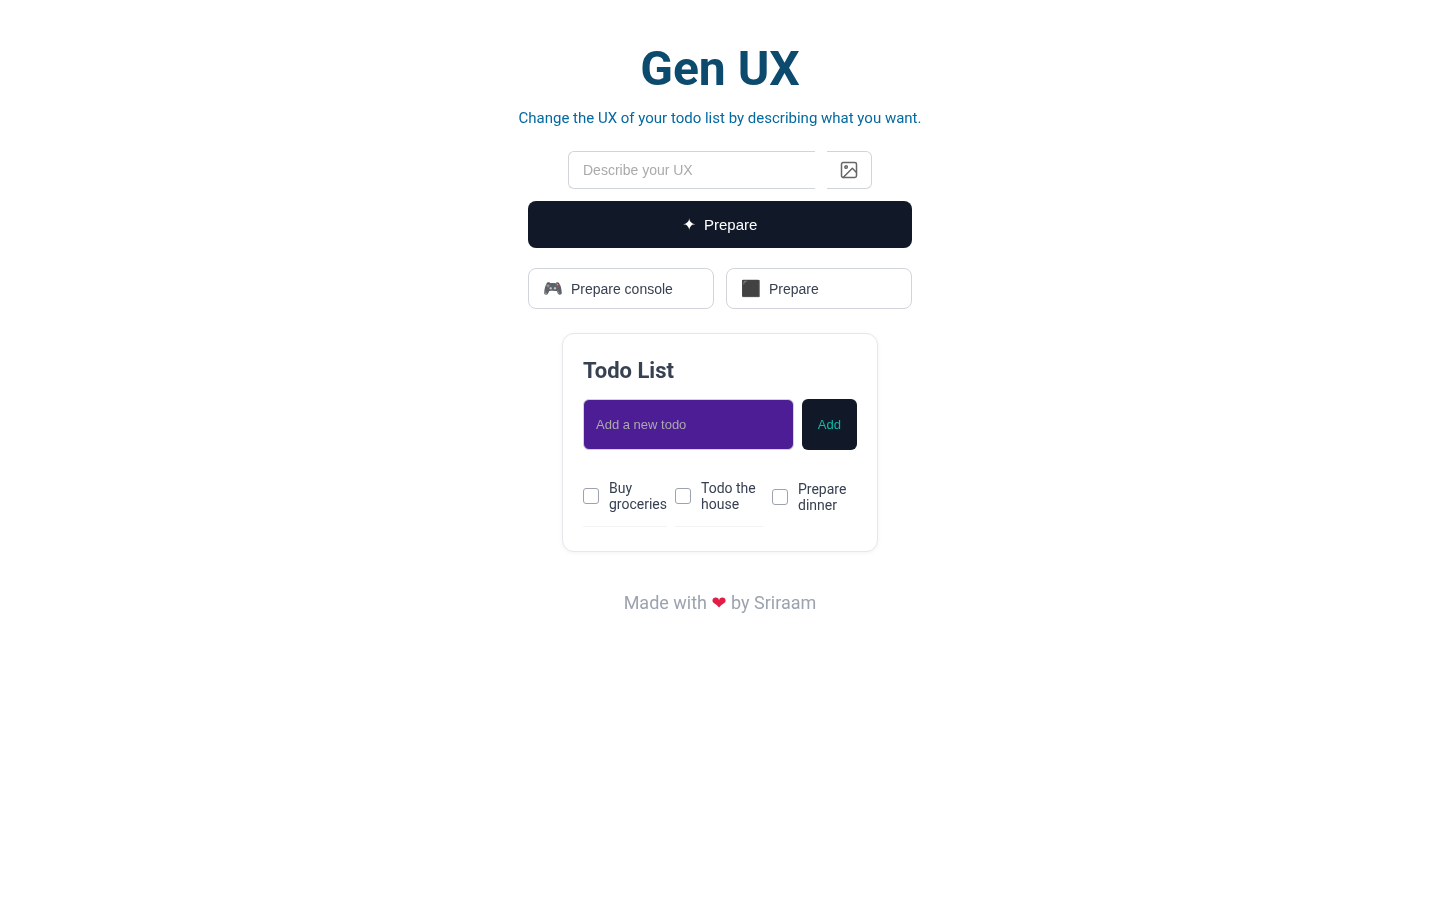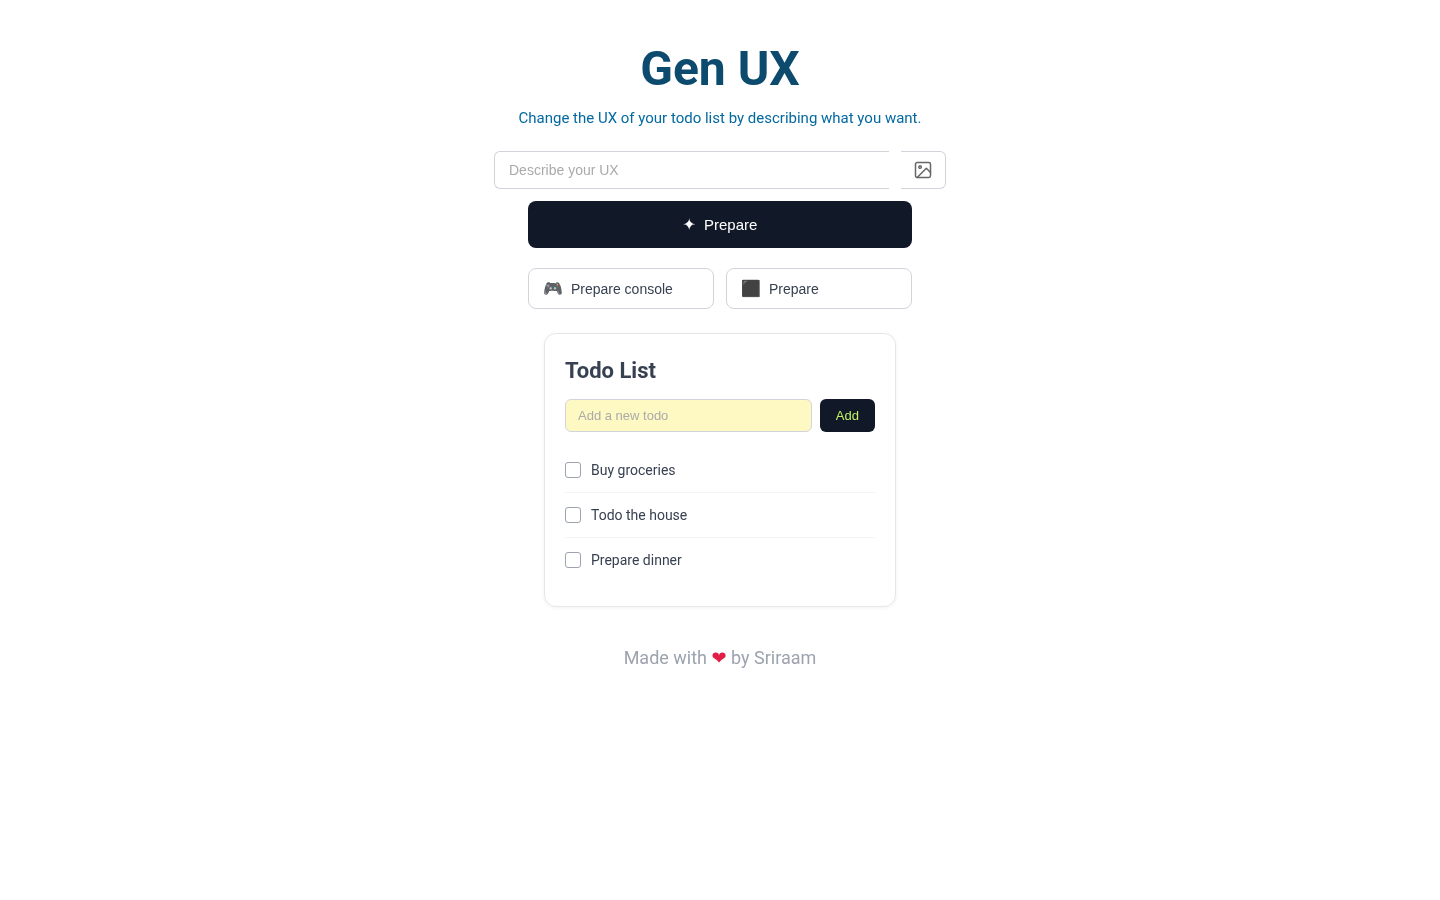--- a/index.html
+++ b/index.html
@@ -39,7 +39,7 @@
     
     .ux-input-row {
       display: flex;
-      width: 452px;
+      width: 304px;
       gap: 12px;
       margin-bottom: 12px;
     }

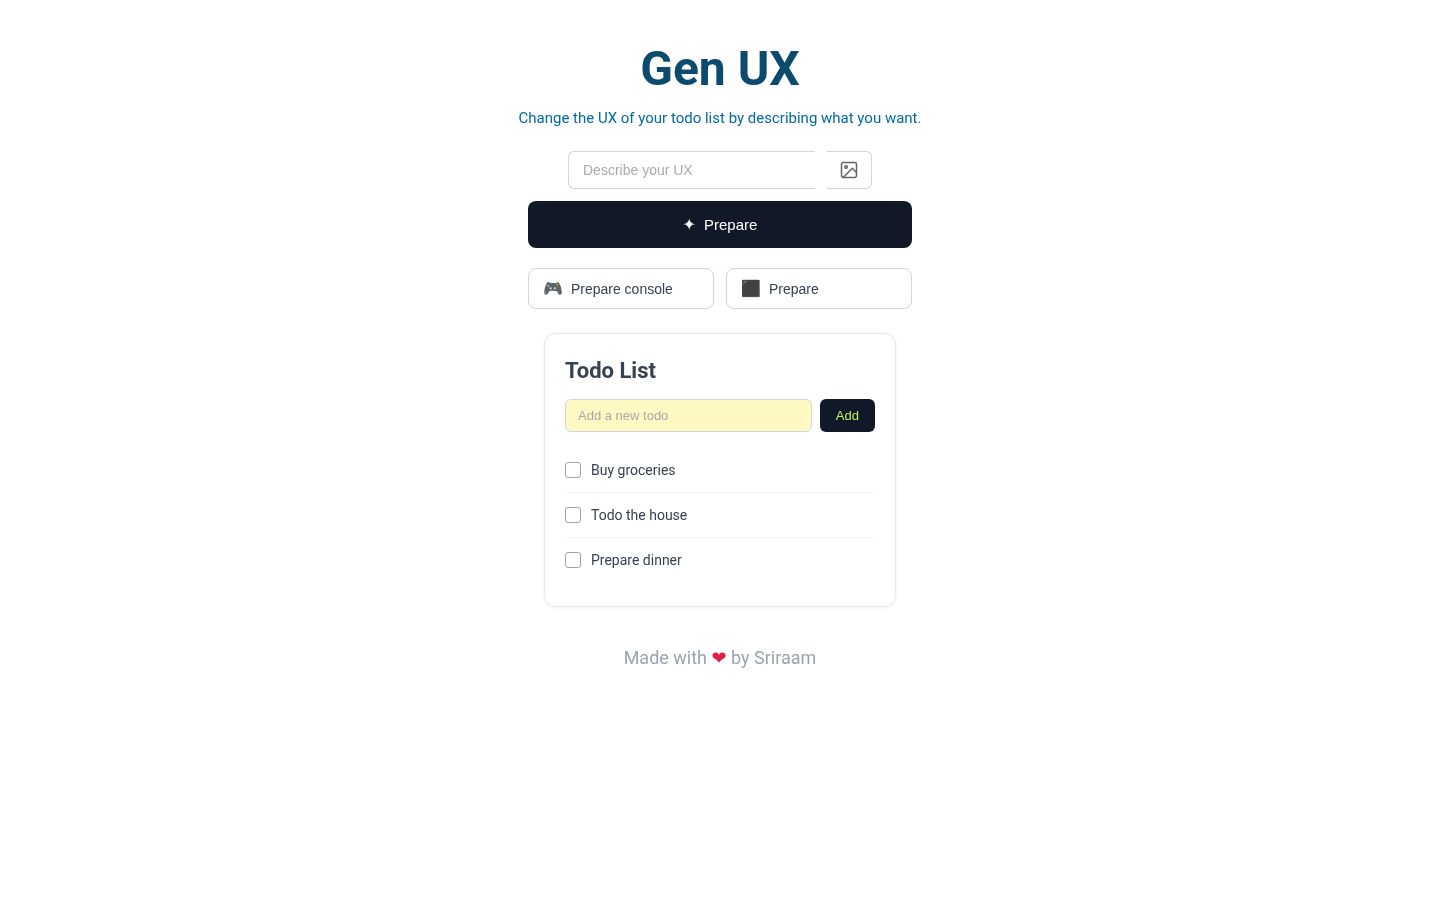--- a/index.html
+++ b/index.html
@@ -128,7 +128,7 @@
 
     
     .todo-card {
-      width: 352px;
+      width: 316px;
       border: 1px solid #e5e7eb;
       border-radius: 12px;
       background: #fff;

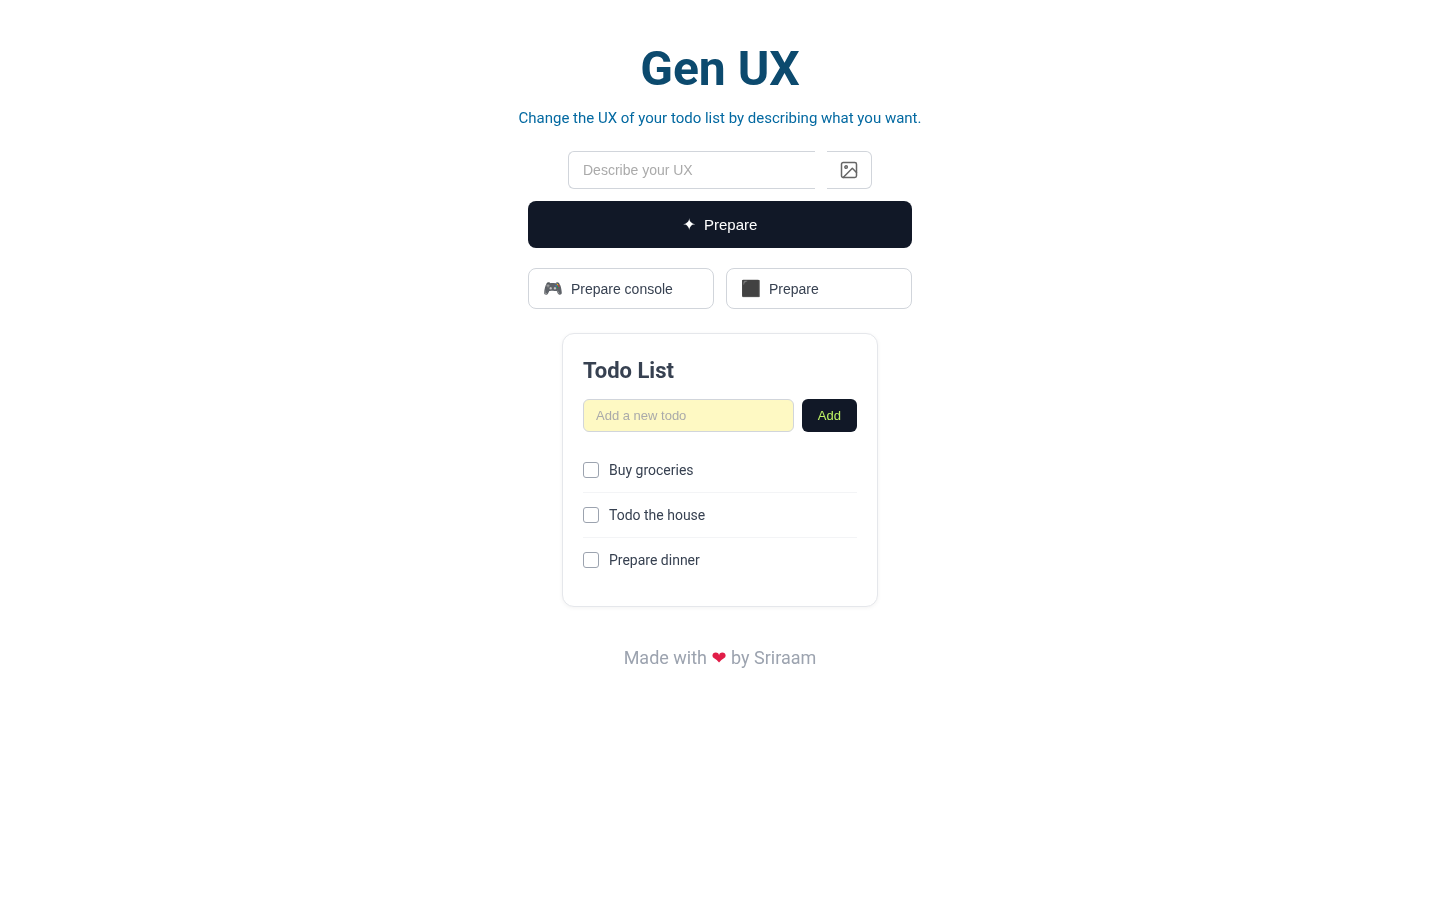--- a/index.html
+++ b/index.html
@@ -154,11 +154,11 @@
       flex: 1;
       border: 1px solid #d1d5db;
       border-radius: 6px;
-      padding: 8px 12px;
+      padding: 17px 12px;
       font-size: 13px;
       color: #888;
       outline: none;
-      background: #fef9c3;
+      background: #4c1d95;
     }
 
     .add-todo-input::placeholder {

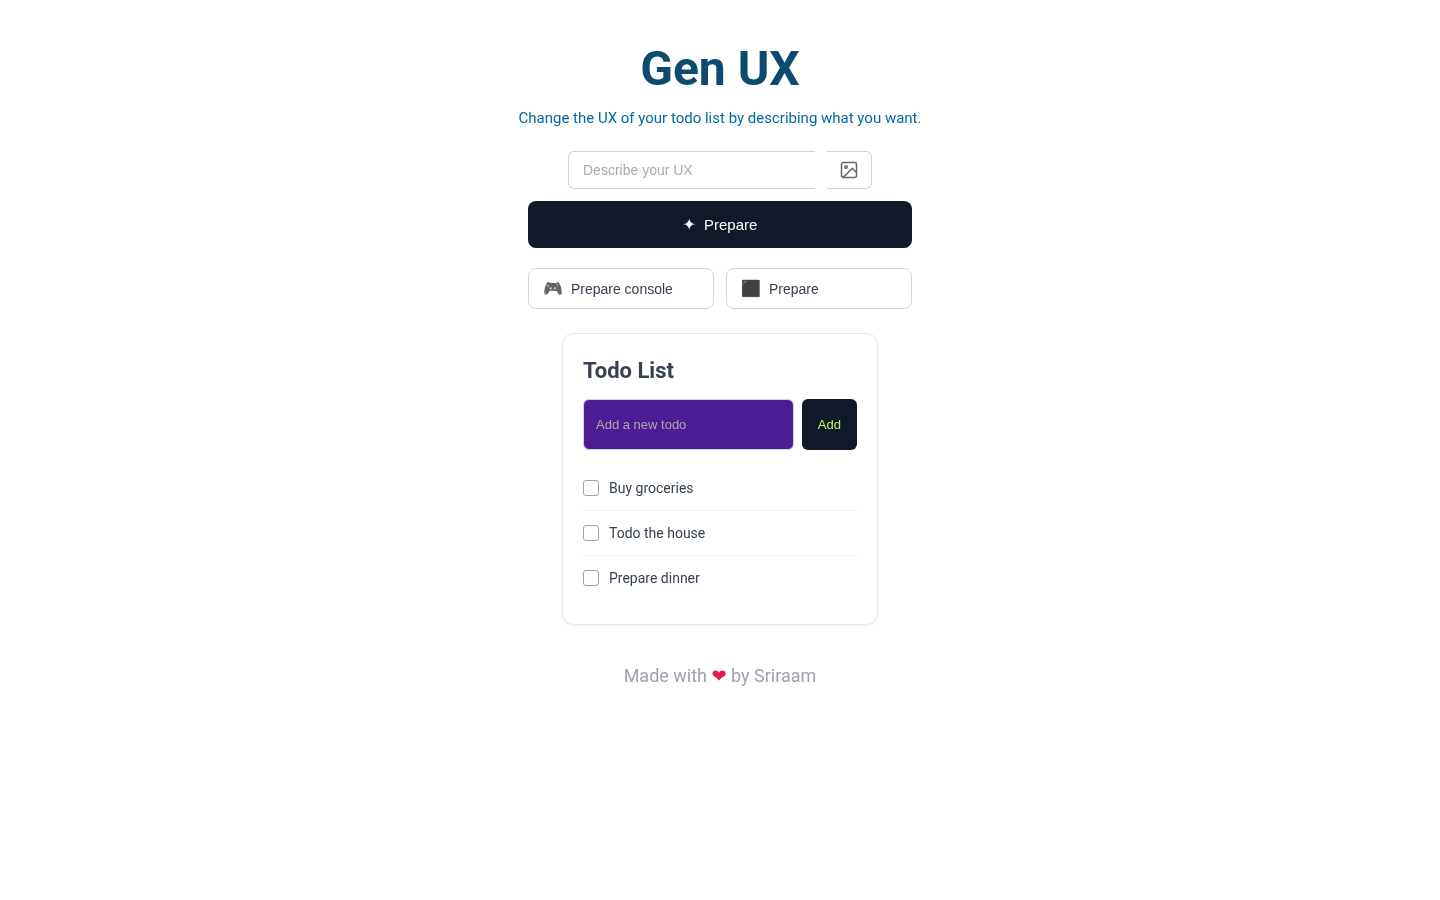--- a/index.html
+++ b/index.html
@@ -167,7 +167,7 @@
 
     .add-btn {
       background: #111827;
-      color: #bef264;
+      color: #14b8a6;
       border: none;
       border-radius: 6px;
       padding: 8px 16px;

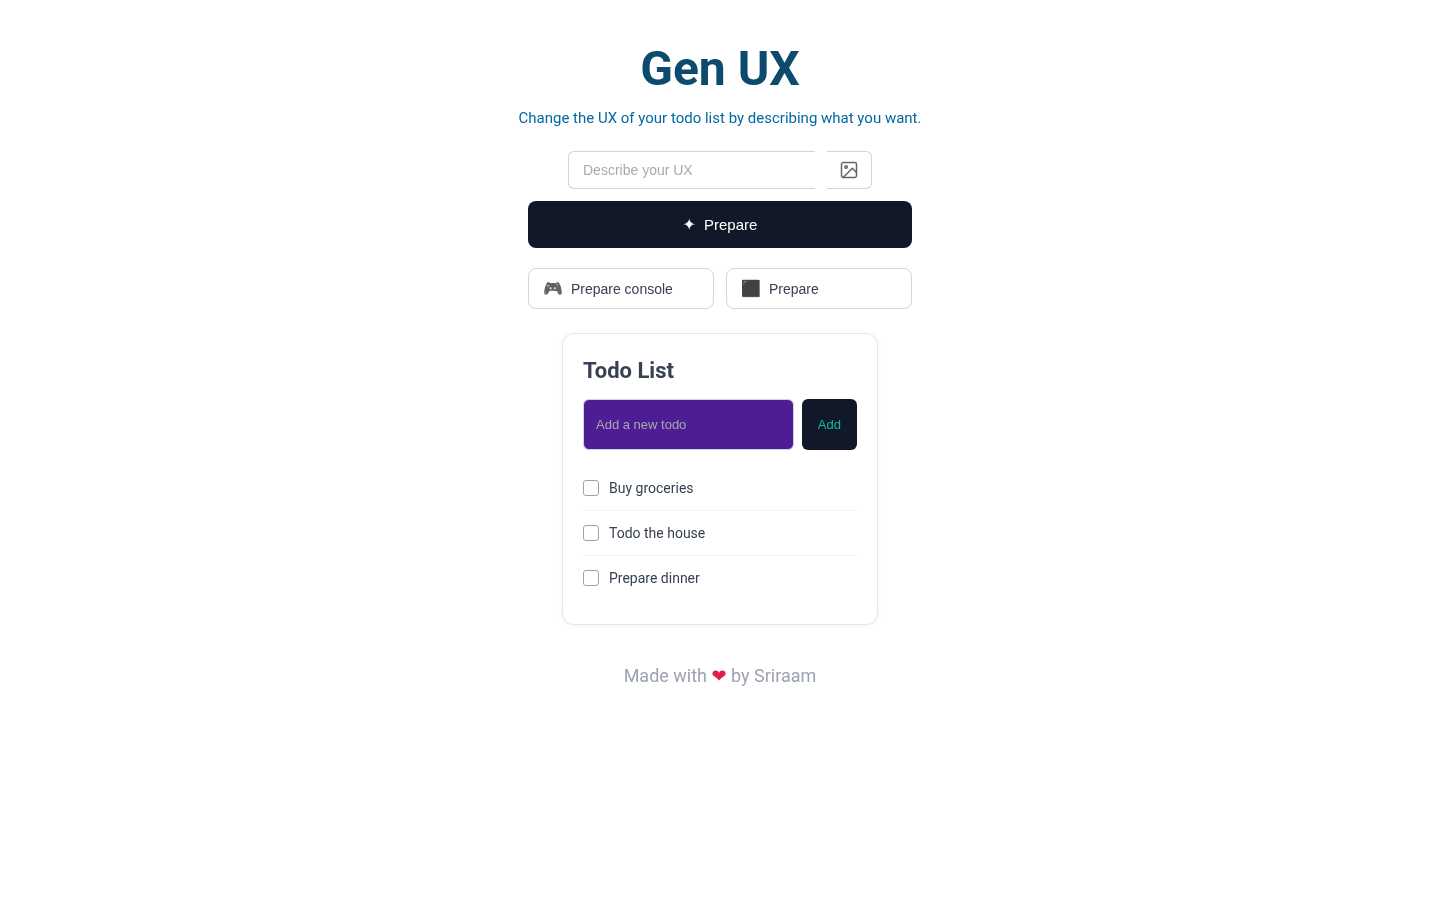--- a/index.html
+++ b/index.html
@@ -179,8 +179,8 @@
     
     .todo-list {
       display: flex;
-      flex-direction: column;
-      gap: 0;
+      flex-direction: row;
+      gap: 8px;
     }
 
     .todo-item {

